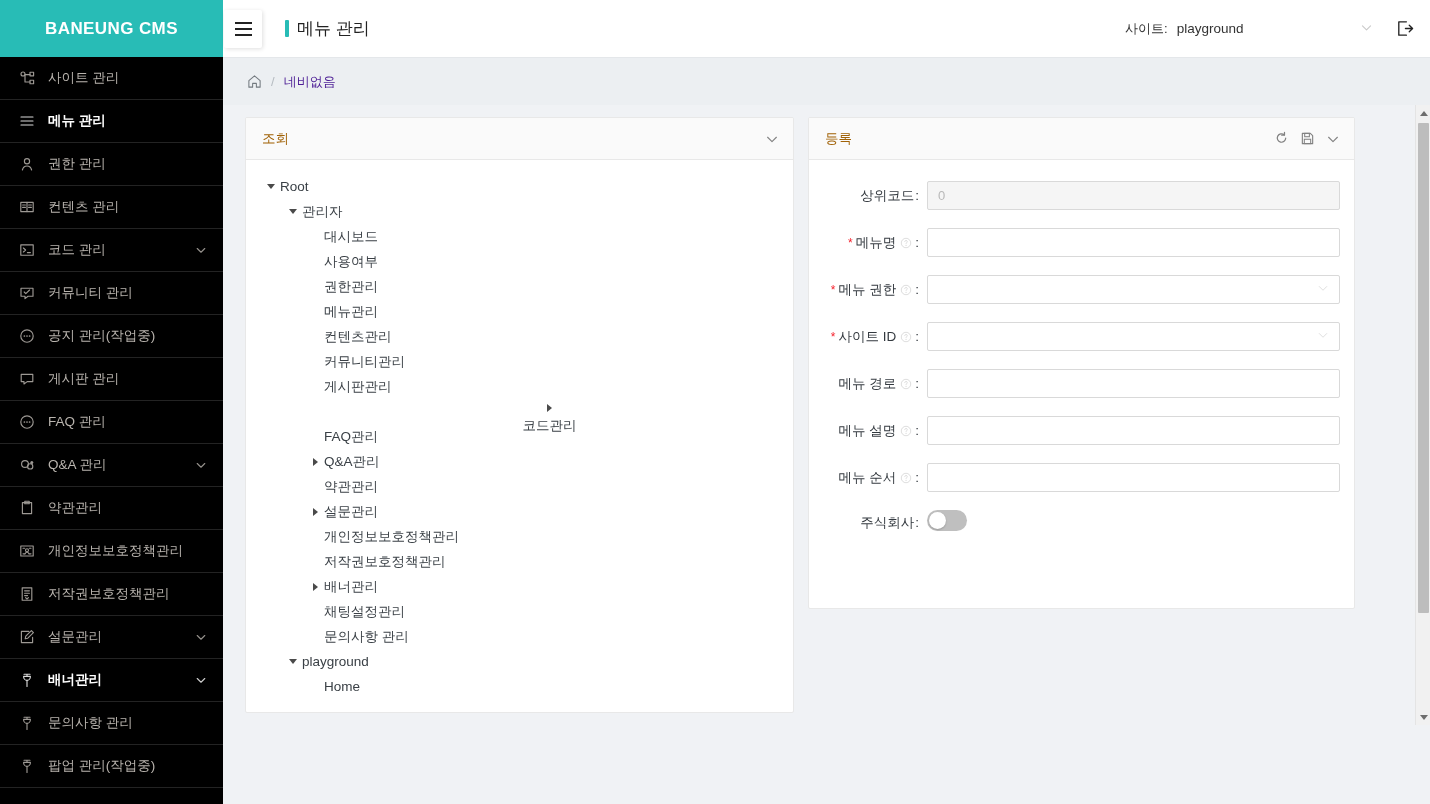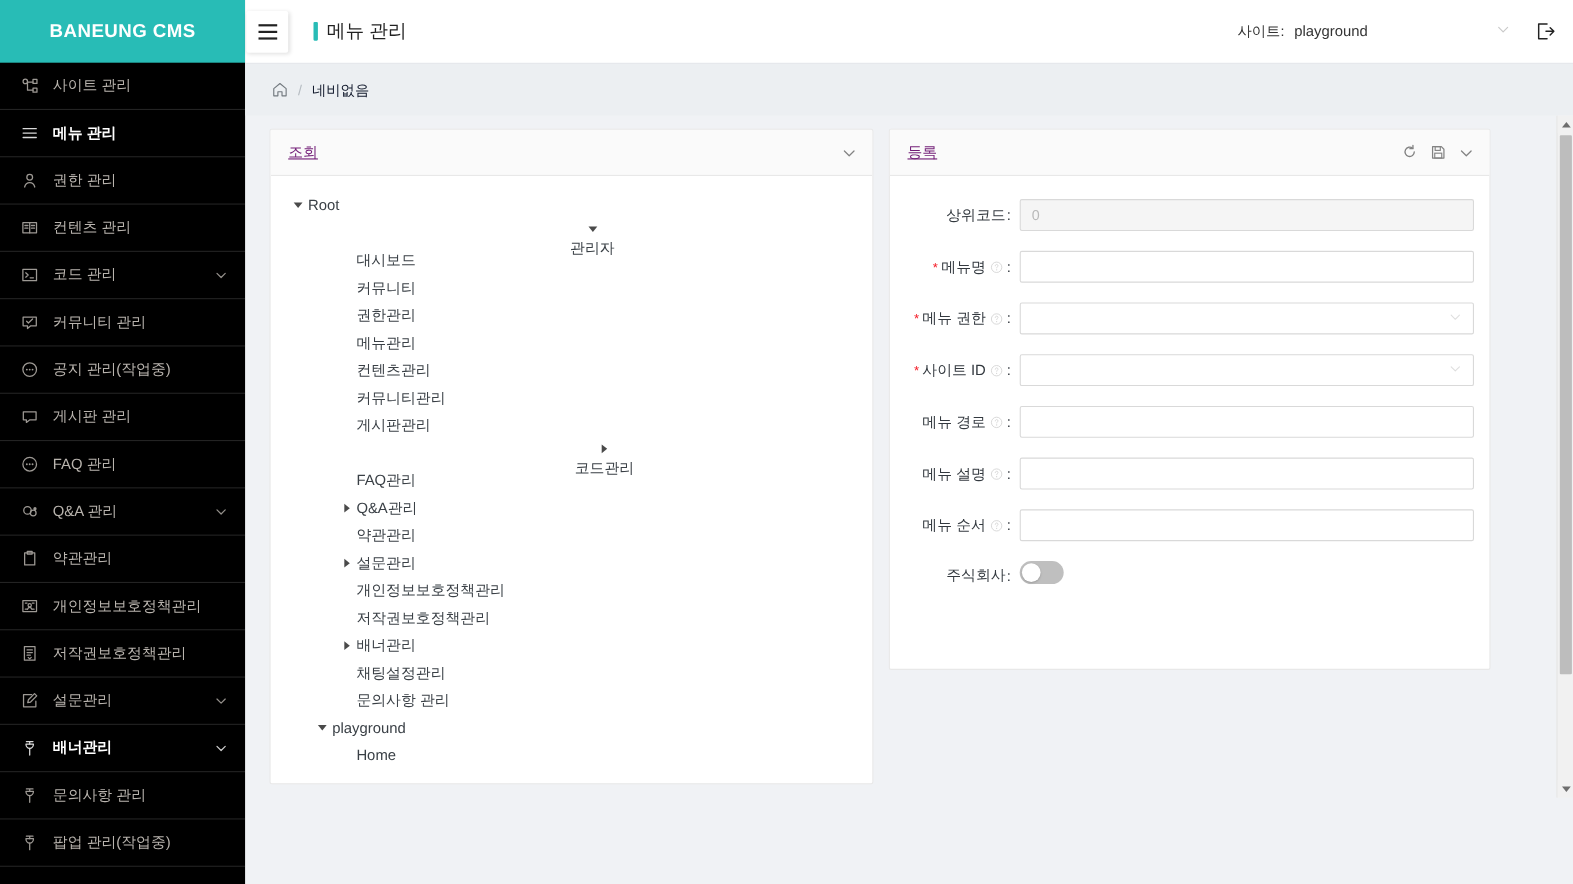--- a/index.html
+++ b/index.html
@@ -120,7 +120,7 @@
   }
   #bc-home { display: flex; align-items: center; cursor: pointer; opacity: .75; }
   .bc-sep { color: #b5bbc1; margin: 0 9px; font-size: 13px; }
-  #bc-current { font-size: 13px; color: #0f172a; }
+  #bc-current { font-size: 13px; color: #4c1d95; }
 
   
   #content {

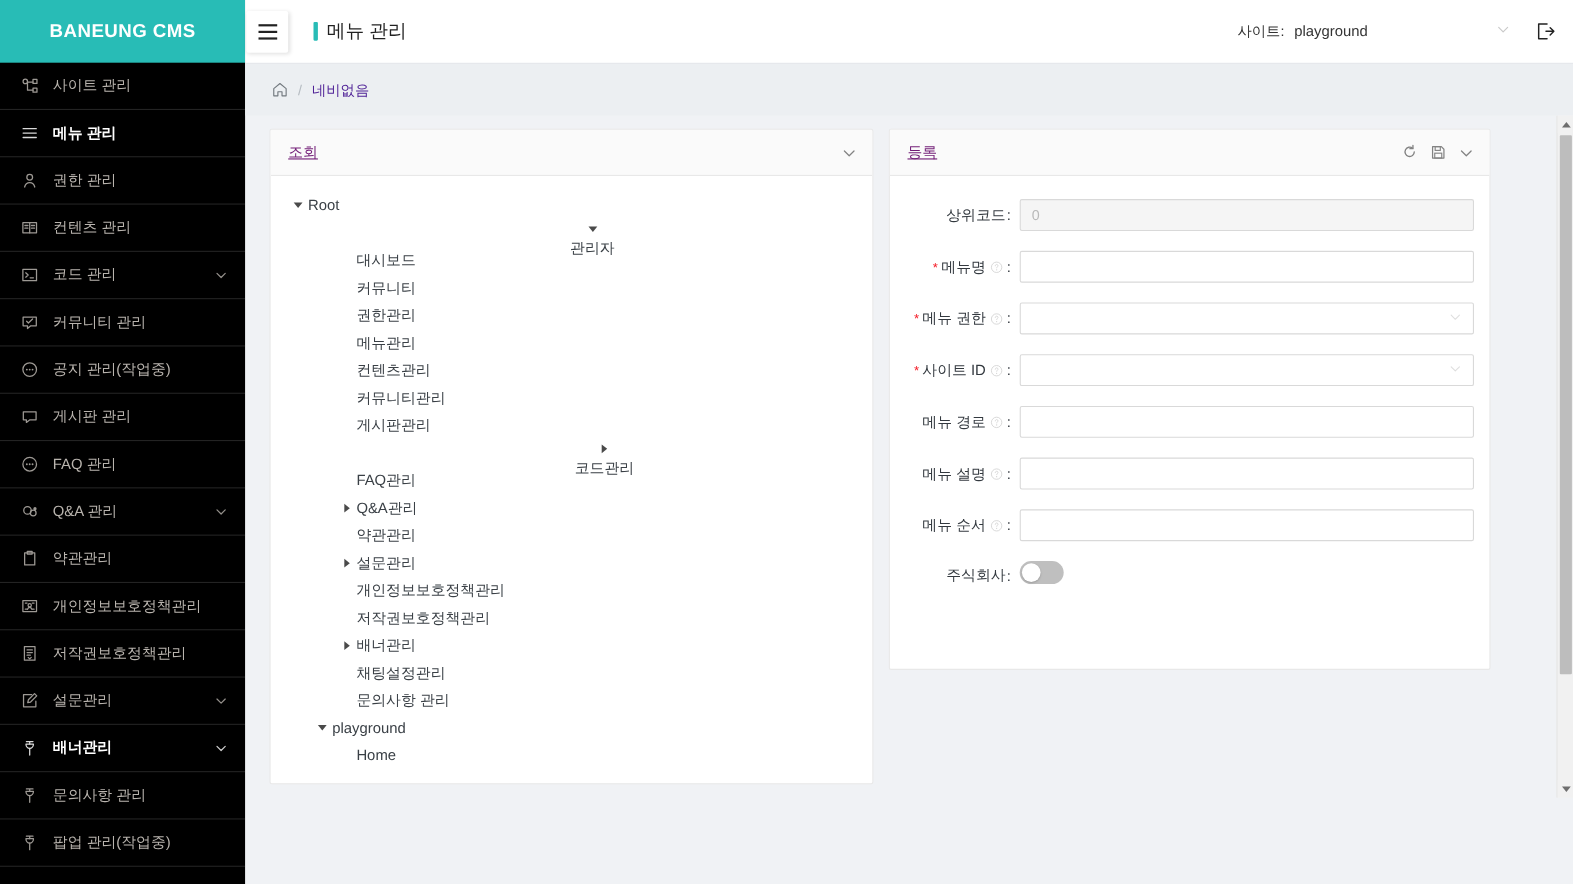--- a/index.html
+++ b/index.html
@@ -146,7 +146,7 @@
     display: flex; align-items: center;
     padding: 0 14px 0 16px;
   }
-  .panel-title { font-size: 13.5px; color: #701a75; text-decoration: underline; }
+  .panel-title { font-size: 13.5px; color: #a16207; }
   .panel-actions { margin-left: auto; display: flex; align-items: center; gap: 11px; }
   .panel-act { cursor: pointer; display: flex; align-items: center; opacity: .72; }
 

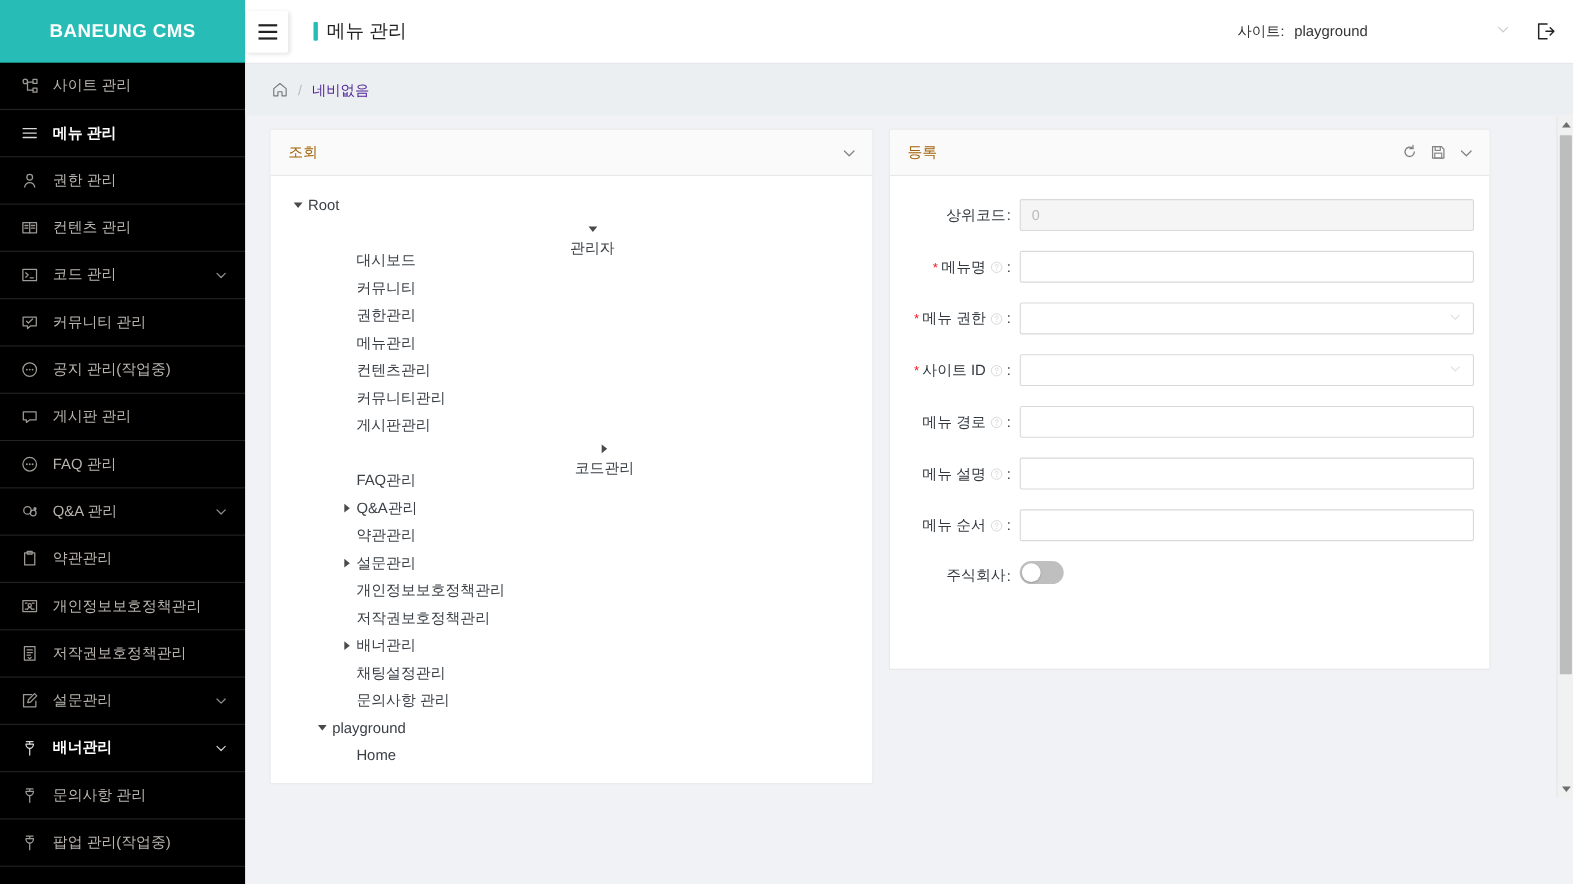--- a/index.html
+++ b/index.html
@@ -534,7 +534,7 @@
                 </span>
                 <span>Root</span>
               </div>
-              <div class="tree-node" style="padding-left: 22px; flex-direction: column;">
+              <div class="tree-node" style="padding-left: 22px;">
                 <span class="tw">
                   <span class="caret-down"></span>
                 </span>

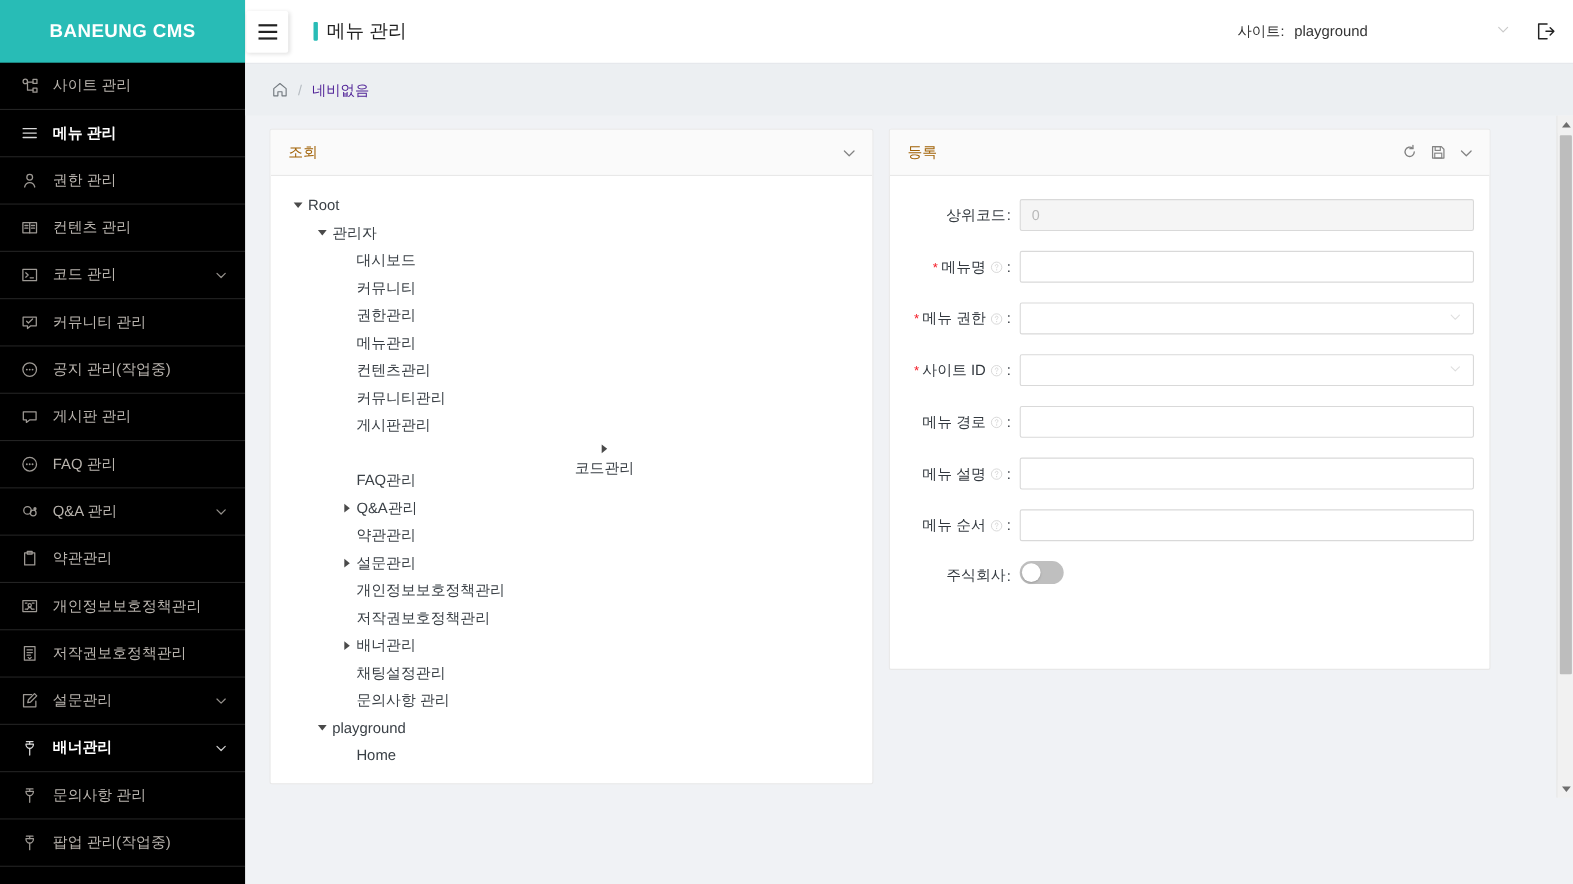--- a/index.html
+++ b/index.html
@@ -546,7 +546,7 @@
               </div>
               <div class="tree-node" style="padding-left: 44px;">
                 <span class="tw empty"></span>
-                <span>커뮤니티</span>
+                <span>사용여부</span>
               </div>
               <div class="tree-node" style="padding-left: 44px;">
                 <span class="tw empty"></span>

